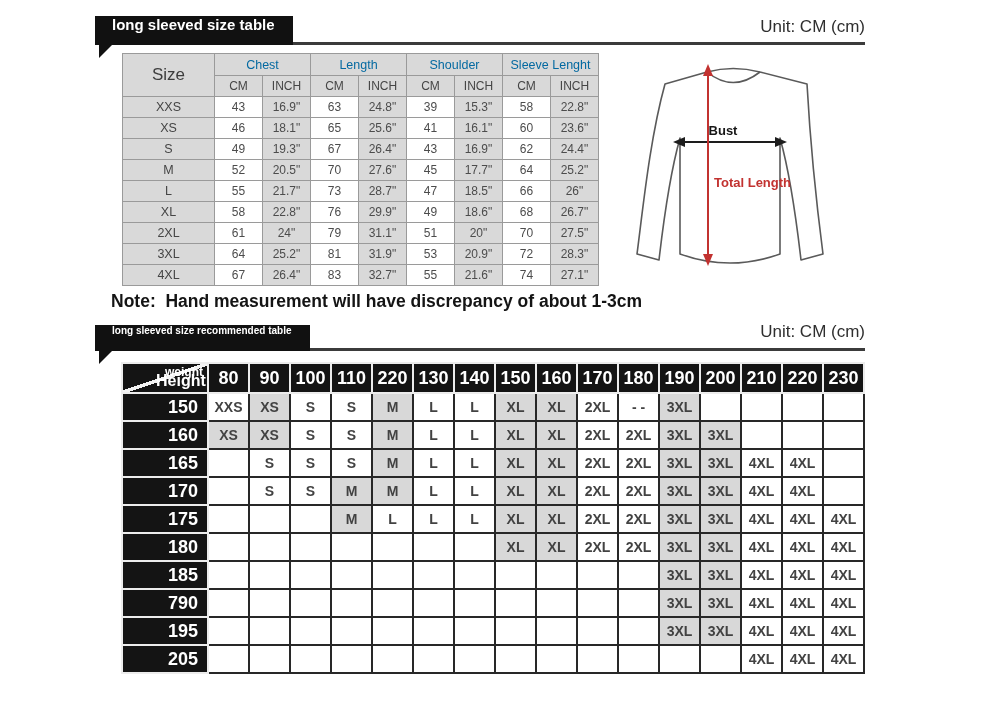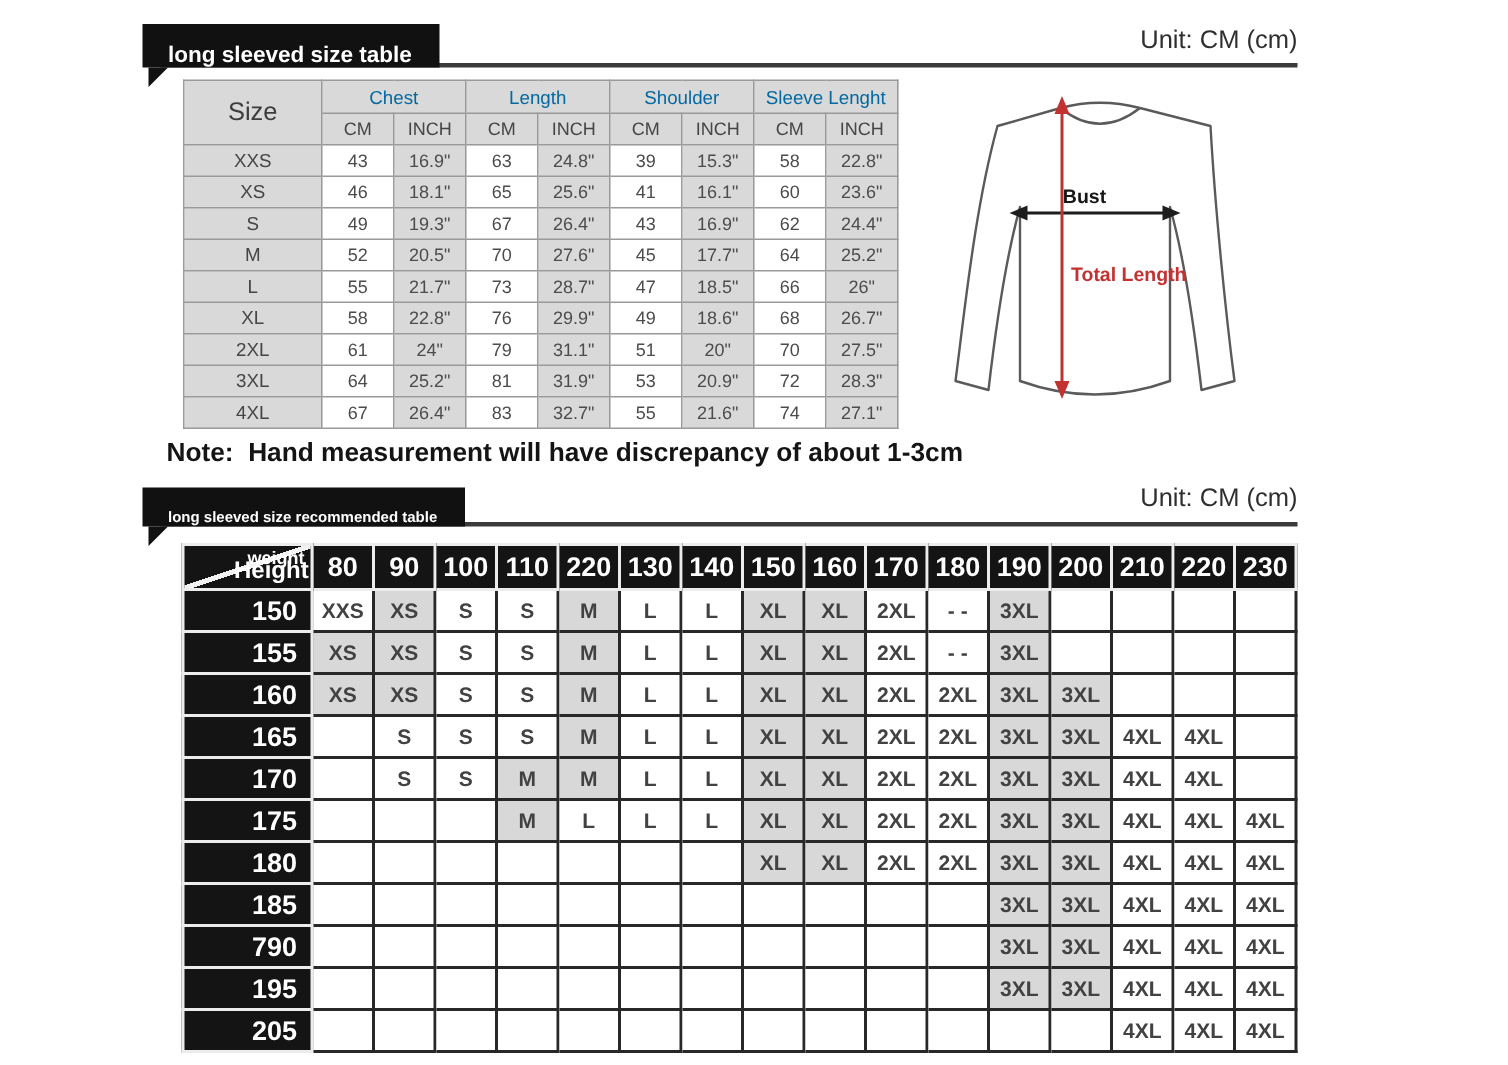--- a/index.html
+++ b/index.html
@@ -15,7 +15,7 @@
 
   
   .ribbon { position: absolute; background: #111111; color: #ffffff; font-weight: bold;
-            display: inline-flex; align-items: flex-end; z-index: 2; }
+            display: inline-flex; align-items: flex-start; z-index: 2; }
   .ribbon::after { content: ""; position: absolute; top: 100%; left: 4px;
                    border-top: 13px solid #111111; border-right: 13px solid transparent; }
   #ribbon1 { left: 95px; top: 16px; height: 29px; font-size: 15px; padding: 0 18px 0 17px; }

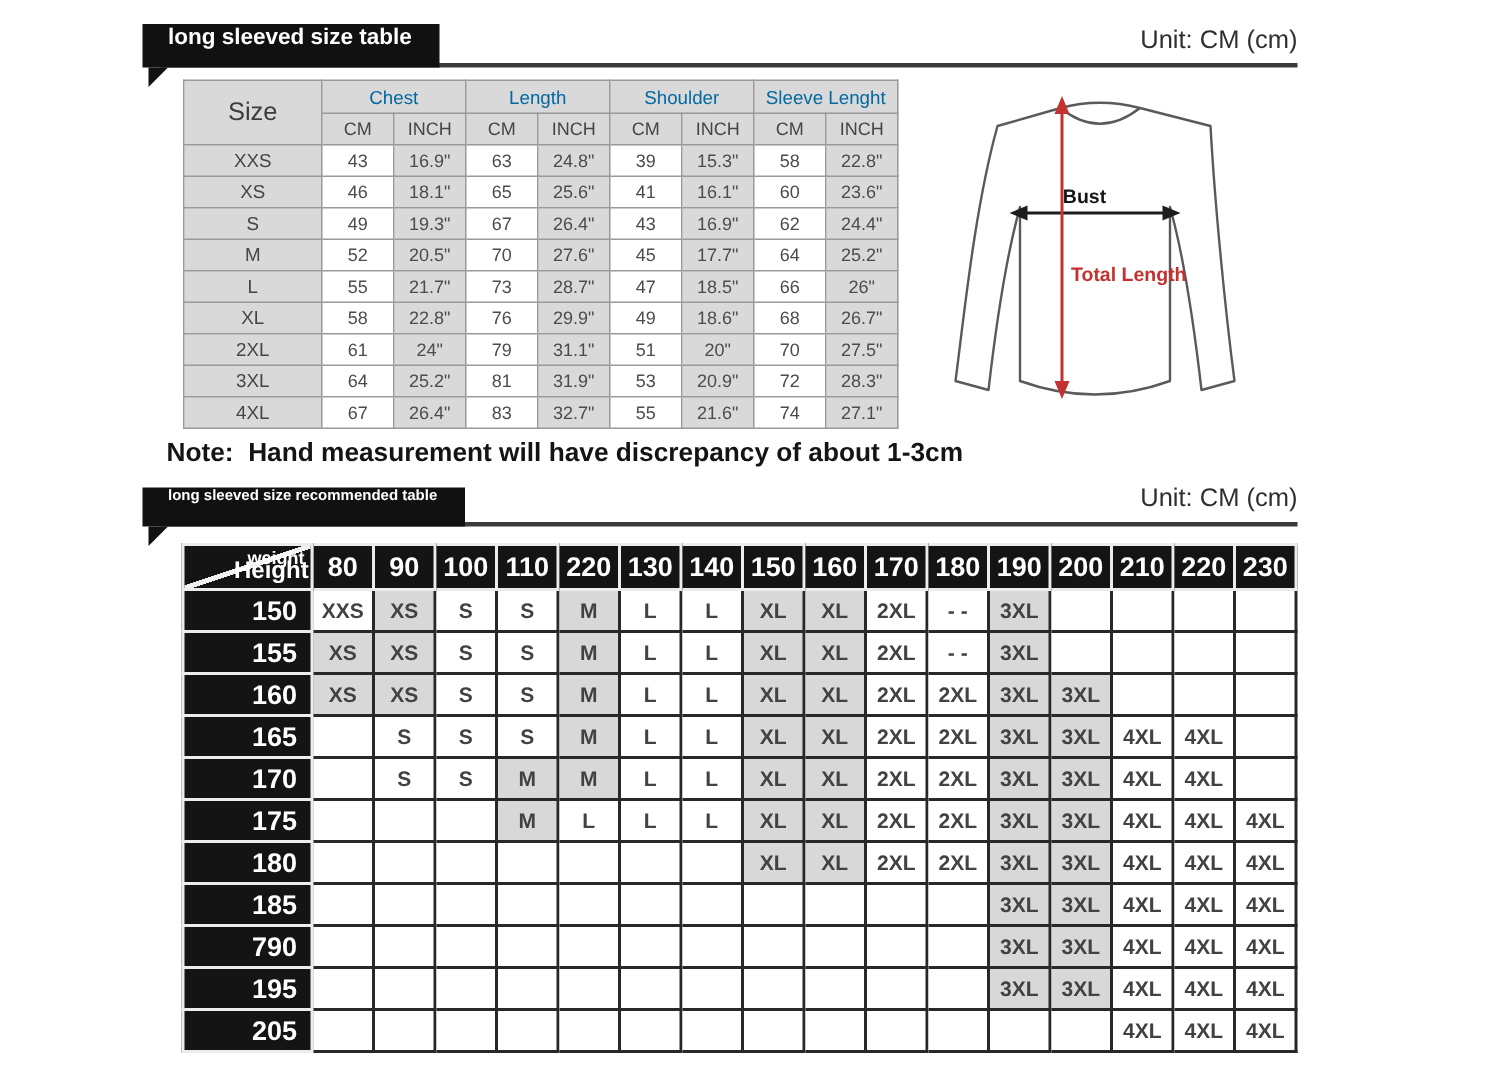--- a/index.html
+++ b/index.html
@@ -272,25 +272,6 @@
           <td></td>
         </tr>
         <tr>
-          <th class="rowhead">155</th>
-          <td class="shaded">XS</td>
-          <td class="shaded">XS</td>
-          <td>S</td>
-          <td>S</td>
-          <td class="shaded">M</td>
-          <td>L</td>
-          <td>L</td>
-          <td class="shaded">XL</td>
-          <td class="shaded">XL</td>
-          <td>2XL</td>
-          <td>- -</td>
-          <td class="shaded">3XL</td>
-          <td></td>
-          <td></td>
-          <td></td>
-          <td></td>
-        </tr>
-        <tr>
           <th class="rowhead">160</th>
           <td class="shaded">XS</td>
           <td class="shaded">XS</td>

